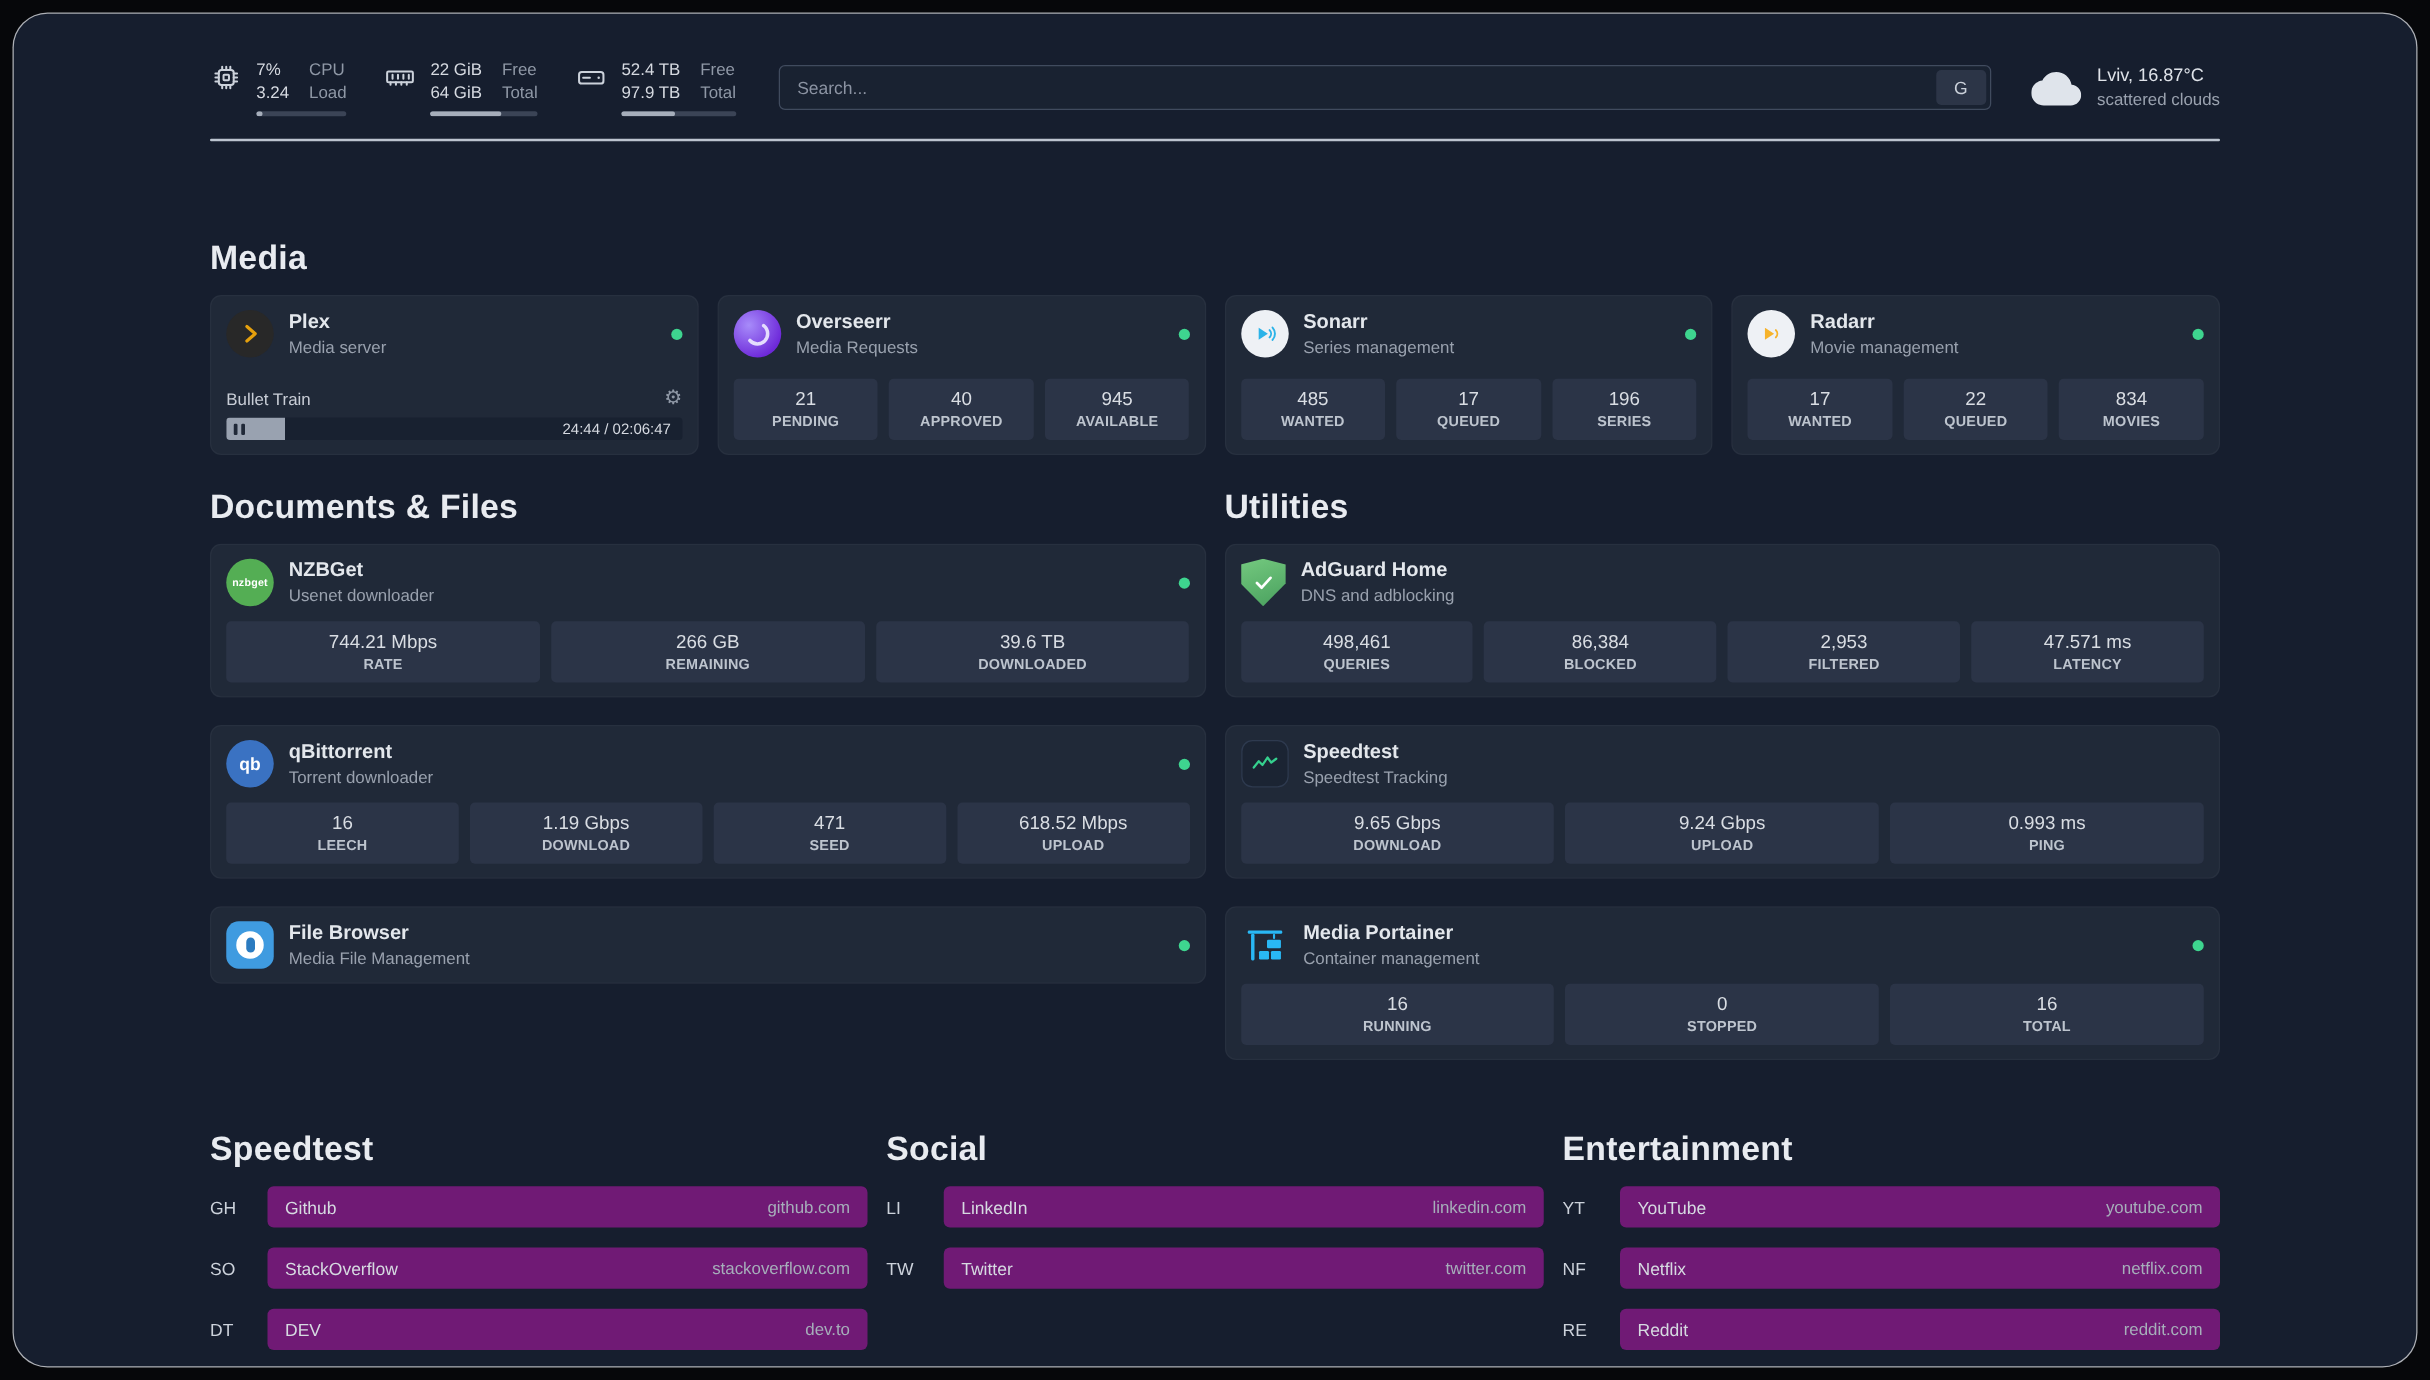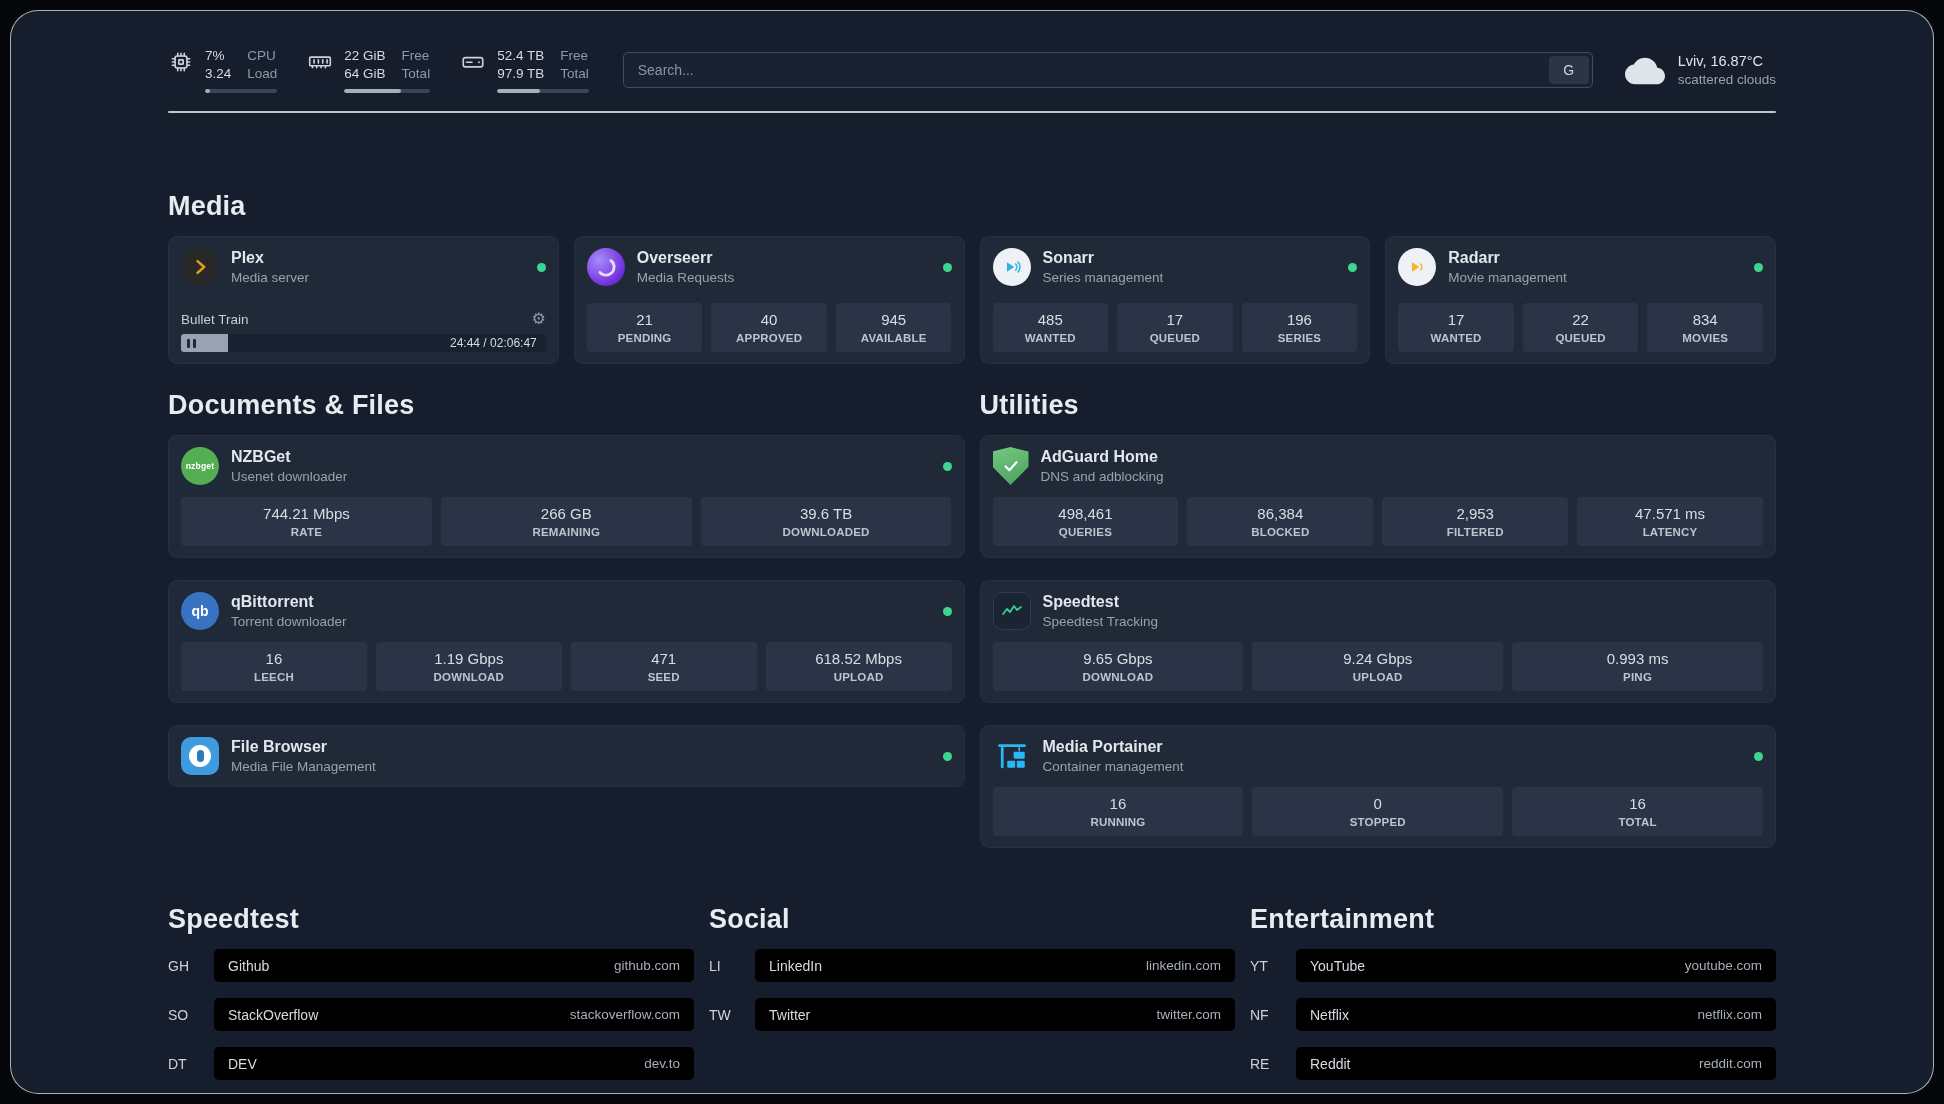--- a/index.html
+++ b/index.html
@@ -89,7 +89,7 @@
   .bookmarks { display:grid; grid-template-columns:repeat(3,1fr); gap:15px; margin-top:56px; padding-bottom:40px; }
   .bm-row { display:flex; align-items:center; margin-bottom:16px; cursor:pointer; }
   .bm-abbr { width:46px; flex:none; text-align:left; font-size:14px; color:#ccd2db; }
-  .bm-pill { flex:1; height:33px; background:#000000; border-radius:5px; display:flex; align-items:center;
+  .bm-pill { flex:1; height:33px; background:#701a75; border-radius:5px; display:flex; align-items:center;
              justify-content:space-between; padding:0 14px; }
   .bm-name { font-size:14px; color:#d6dae1; }
   .bm-url { font-size:13.5px; color:#a6aeba; }

